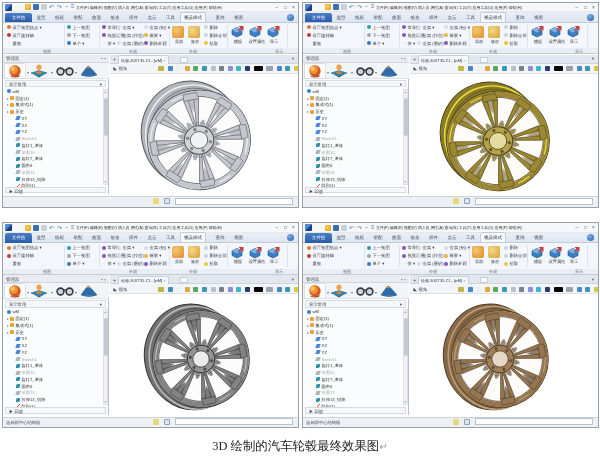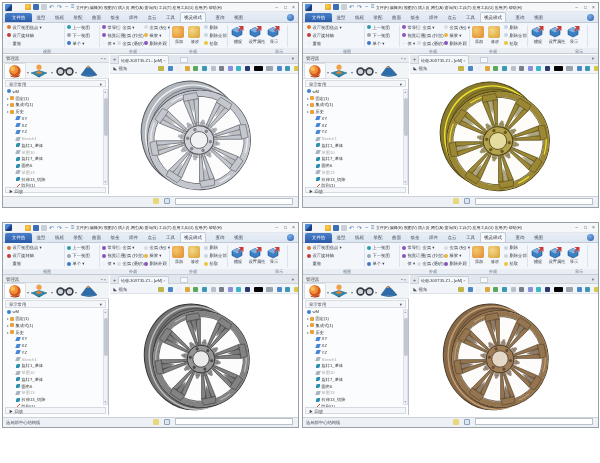--- a/index.html
+++ b/index.html
@@ -958,5 +958,6 @@
 <div class="sic" style="left:161px;background:#dfe6ee;border:0.5px solid #8aa0c0"></div>
 <div class="sinput"></div>
 </div>
+<div class="cap">3D 绘制的汽车轮毂最终效果图<span class="ret">↵</span></div>
 </div>
 </body></html>

